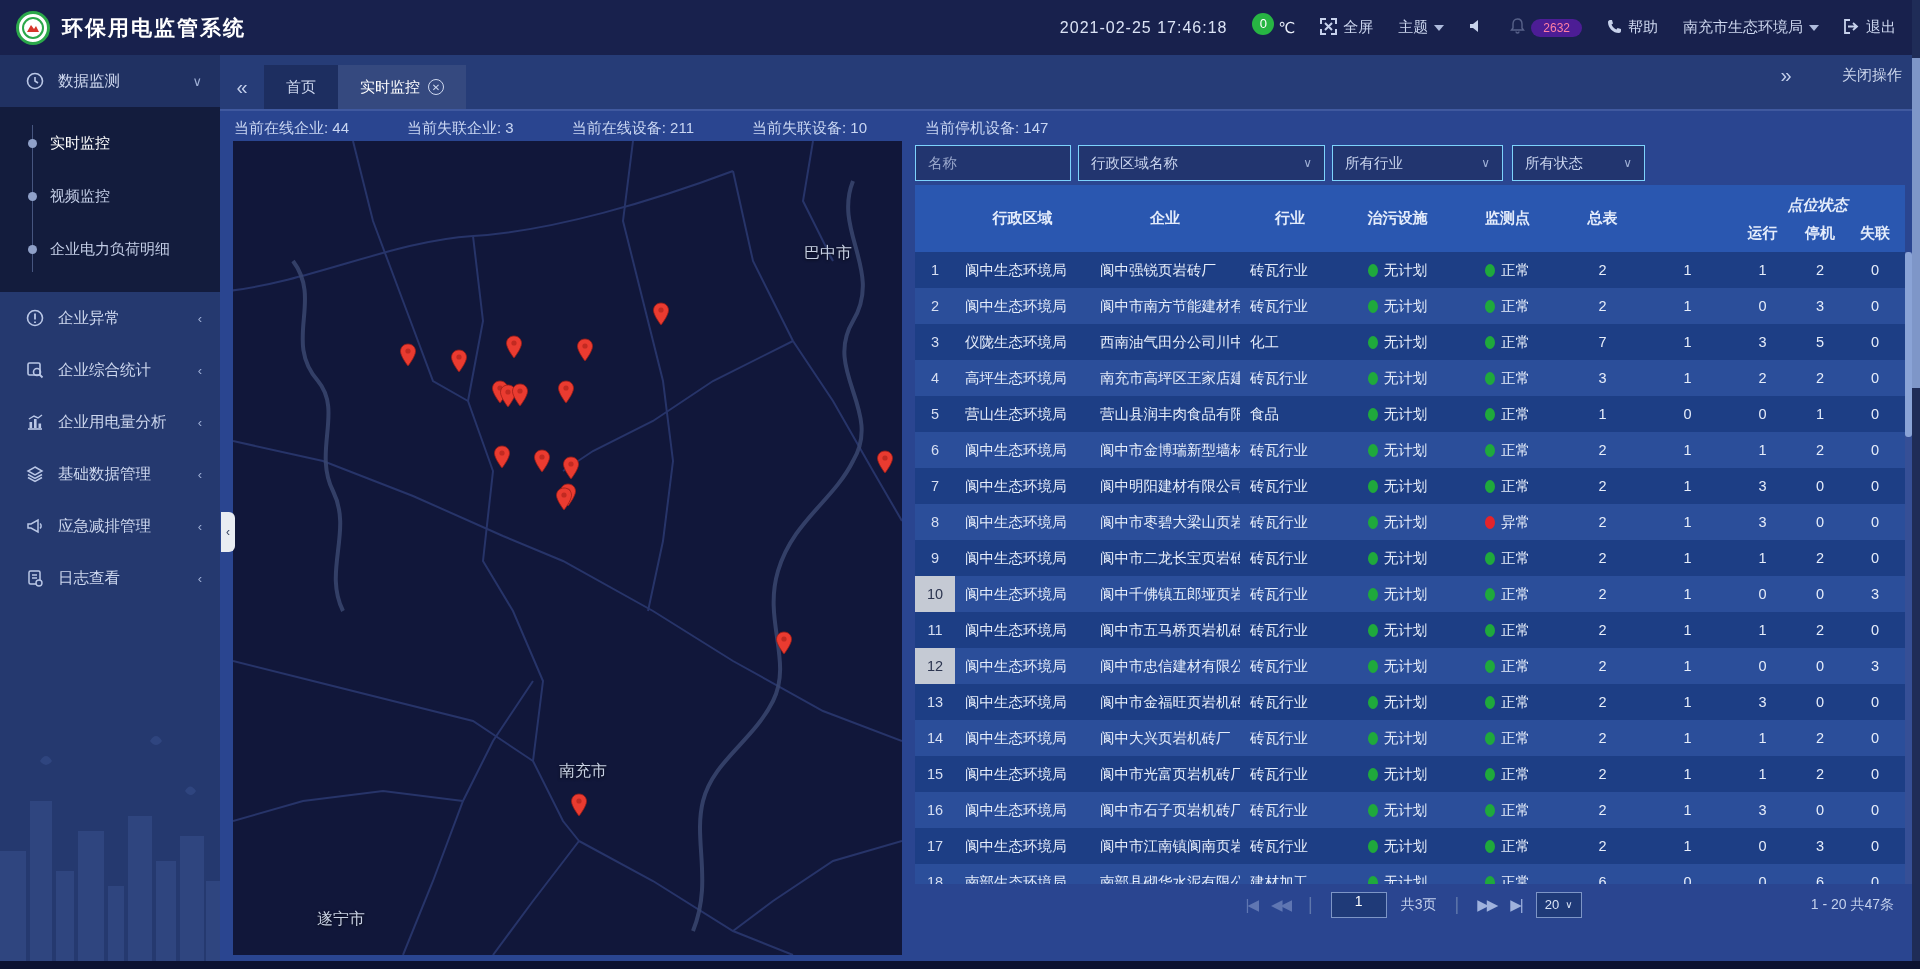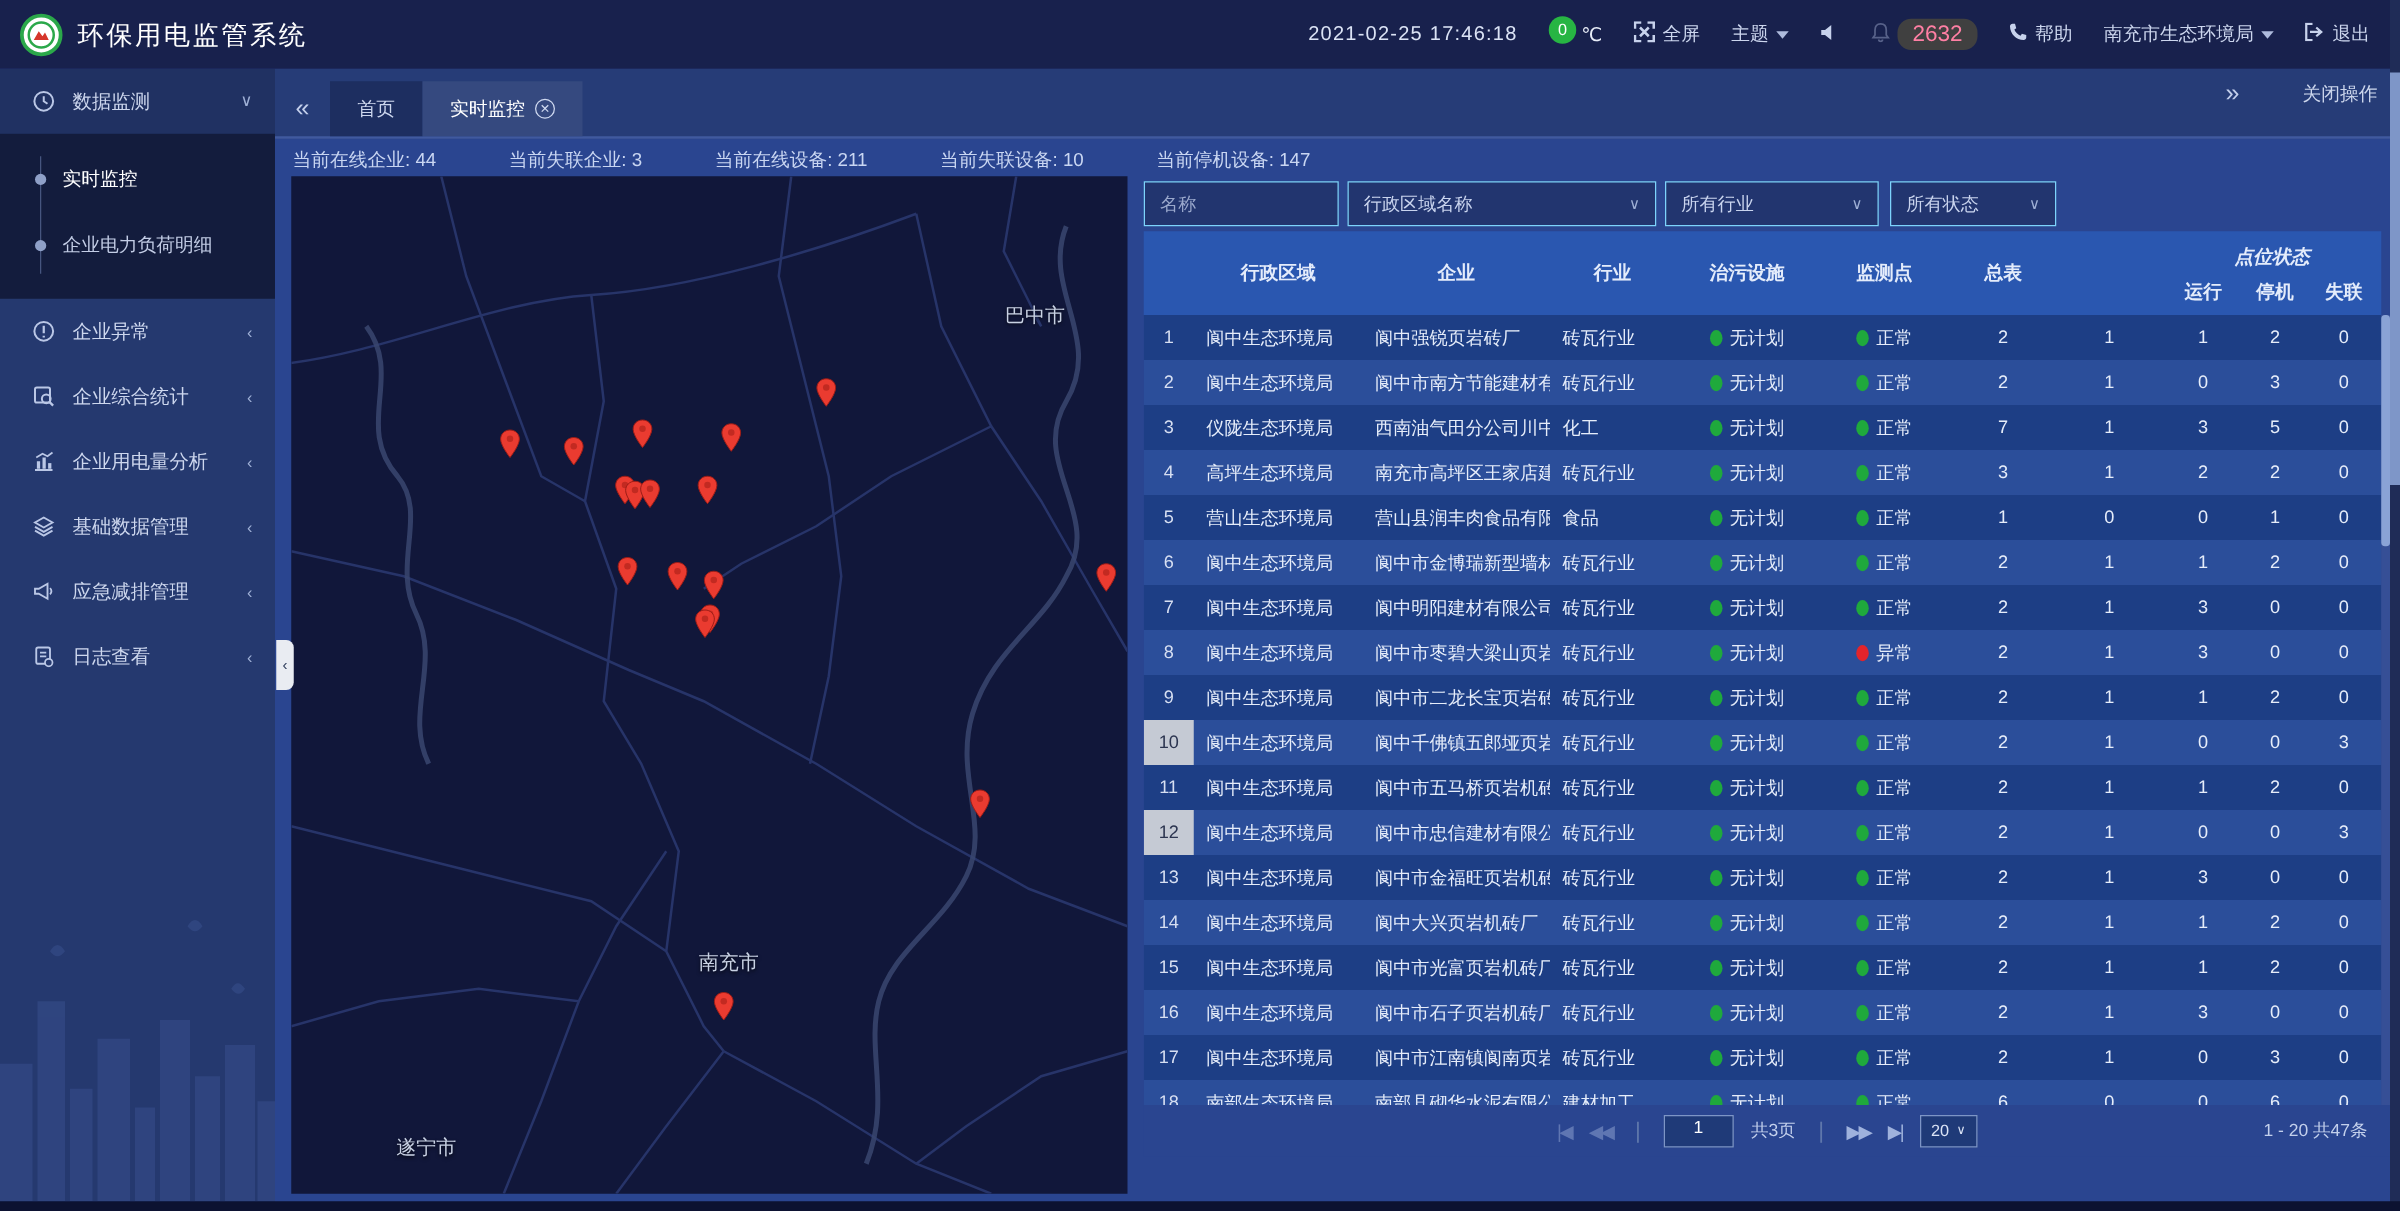--- a/index.html
+++ b/index.html
@@ -13,7 +13,7 @@
   .logo { width:34px; height:34px; border-radius:50%; background:#fff; border:3px solid #2ba84a;
     margin-left:16px; position:relative; flex:0 0 auto; }
   .logo svg { position:absolute; left:2px; top:2px; }
-  .app-title { color:#fff; font-size:21px; font-weight:normal; margin-left:12px; letter-spacing:2px; }
+  .app-title { color:#fff; font-size:21px; font-weight:bold; margin-left:12px; letter-spacing:2px; }
   .topbar-right { margin-left:auto; display:flex; align-items:center; gap:25px; padding-right:24px;
     color:#ccd6ee; font-size:15px; }
   .datetime { font-size:16px; color:#dbe3f5; letter-spacing:1px; }

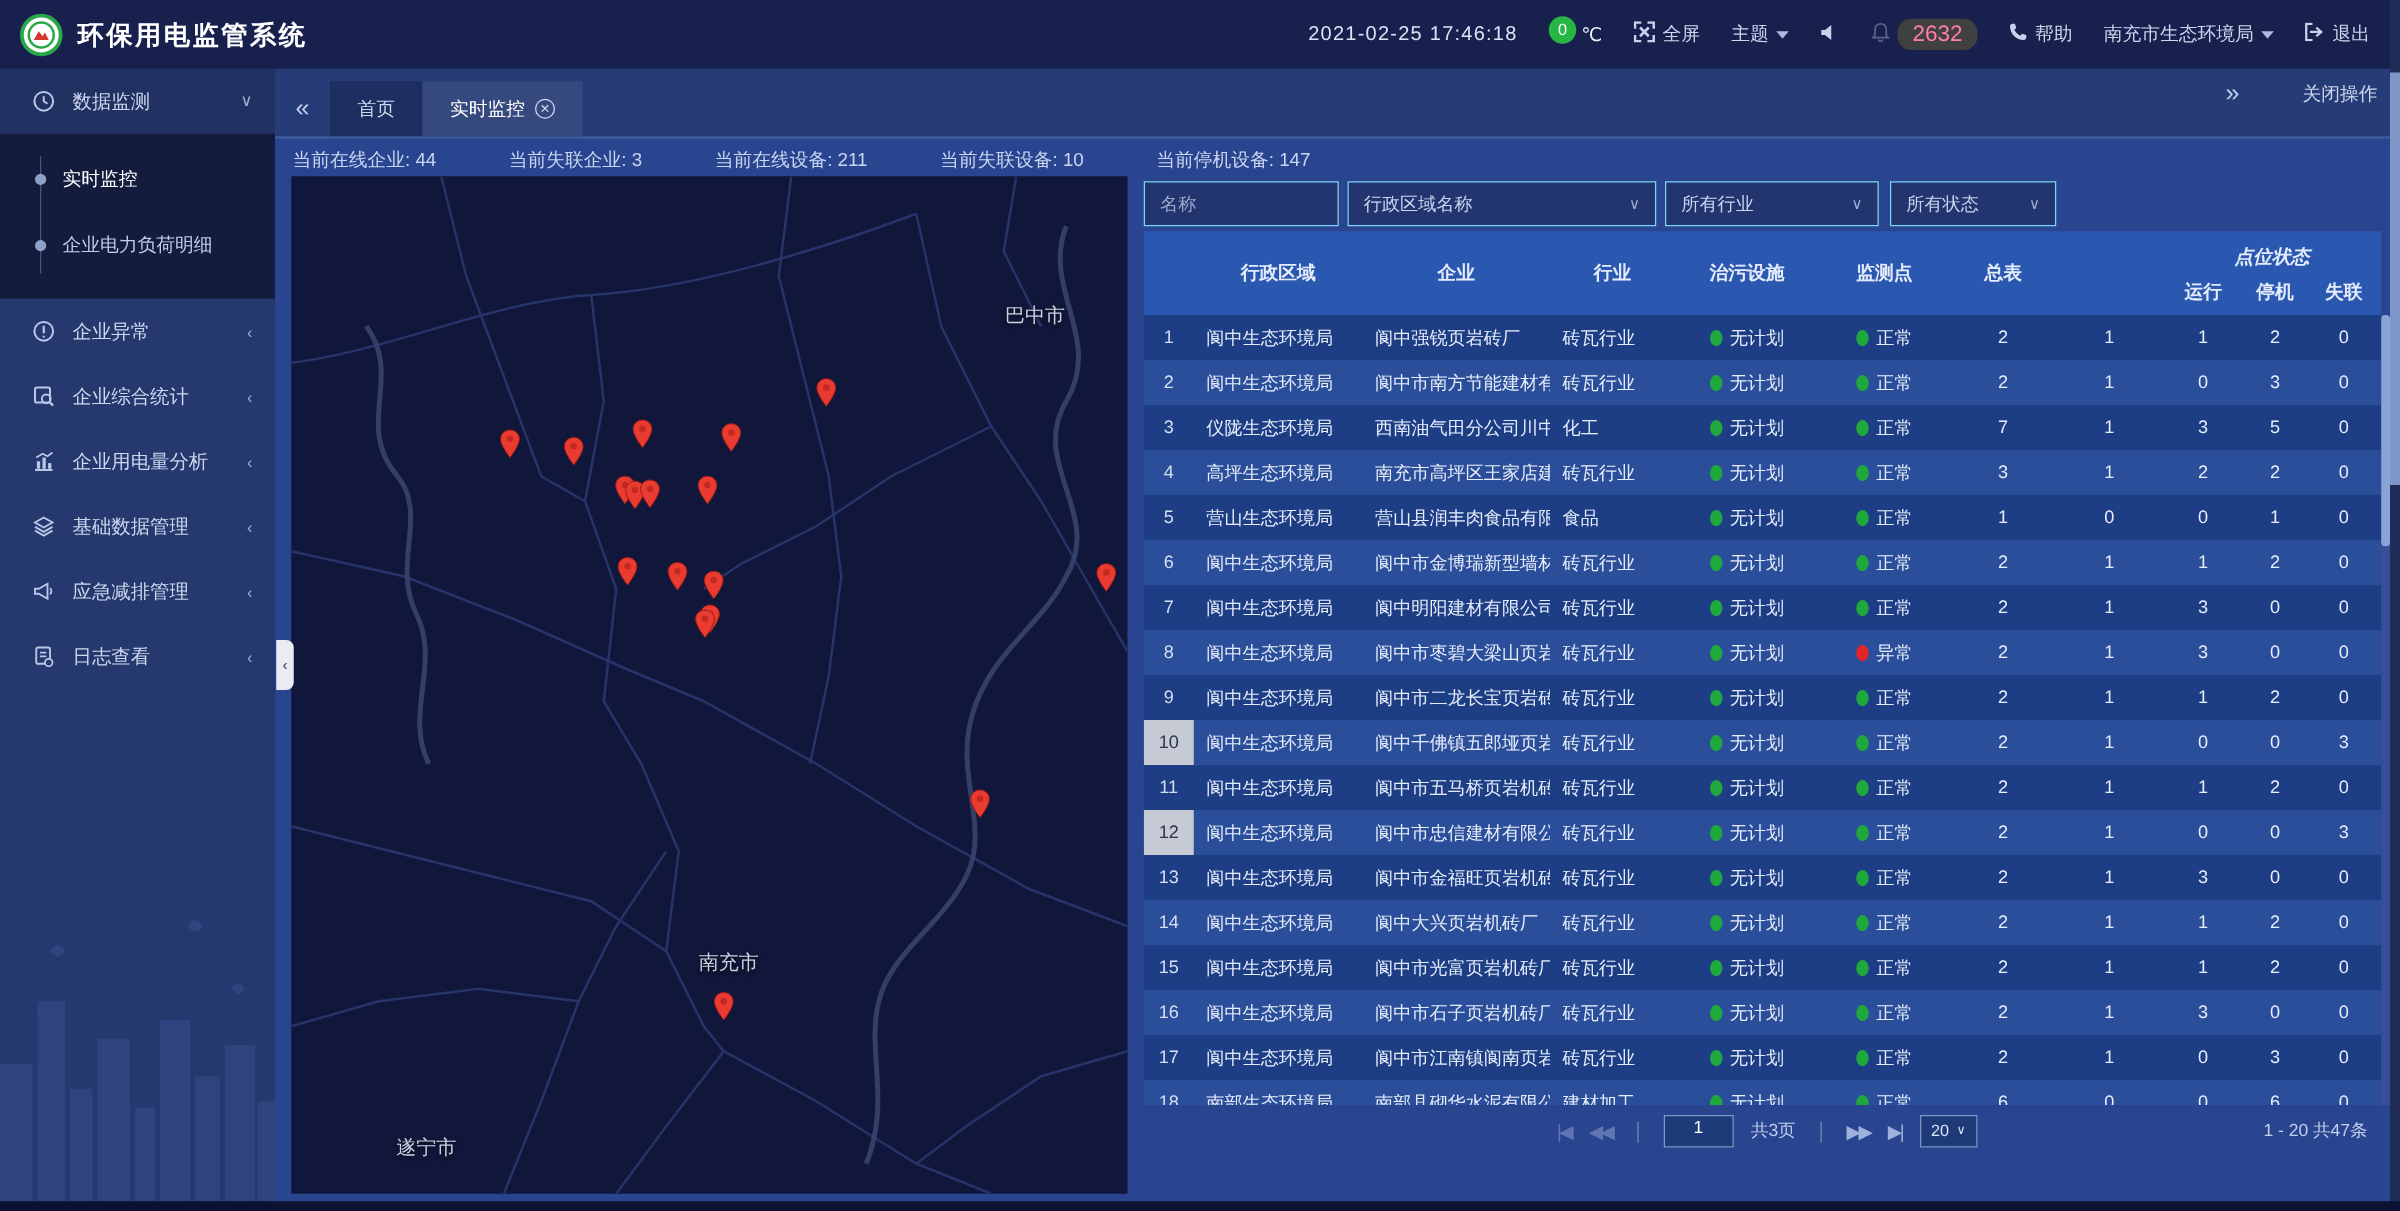--- a/index.html
+++ b/index.html
@@ -23,7 +23,7 @@
   .tb-item { display:flex; align-items:center; gap:6px; cursor:pointer; white-space:nowrap; }
   .caret-down { width:0; height:0; border-left:5px solid transparent; border-right:5px solid transparent;
     border-top:6px solid #aebbdd; display:inline-block; }
-  .badge-pill { background:#404040; color:#ff7fa4; border-radius:11px; padding:2px 12px; font-size:18px; }
+  .badge-pill { background:#4c1d95; color:#ff7fa4; border-radius:11px; padding:2px 12px; font-size:12px; }
   .icon-dim { opacity:.55; }
 
   

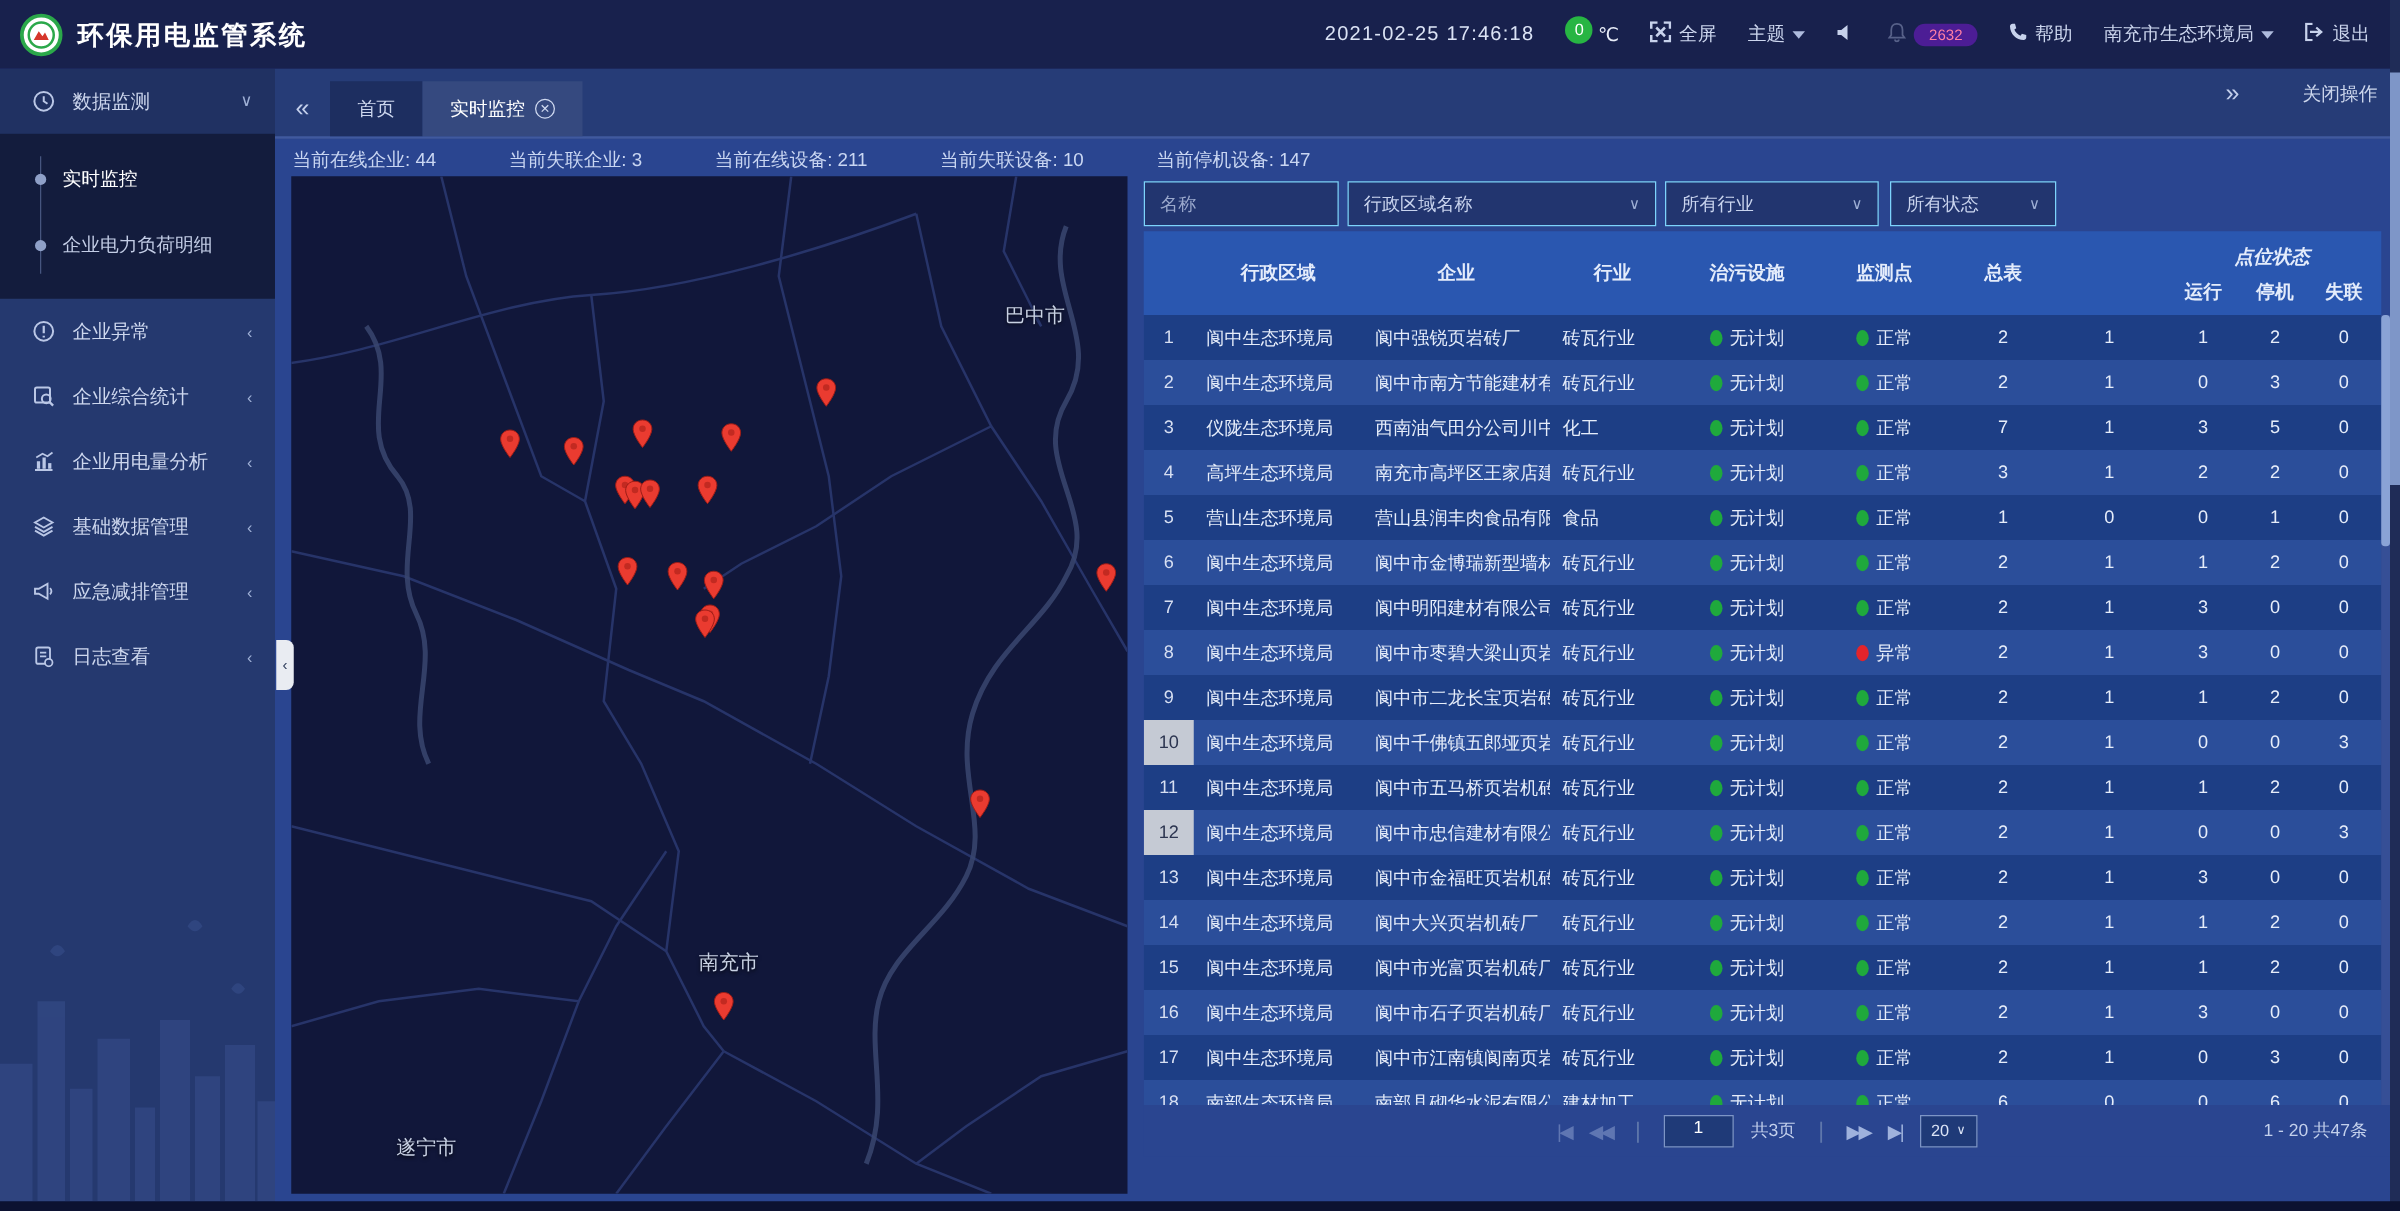--- a/index.html
+++ b/index.html
@@ -212,6 +212,7 @@
         <div class="submenu">
           <div class="vline"></div>
           <div class="sub-item active"><span class="bullet"></span>实时监控</div>
+          <div class="sub-item"><span class="bullet"></span>视频监控</div>
           <div class="sub-item"><span class="bullet"></span>企业电力负荷明细</div>
         </div>
         <div class="side-group">

